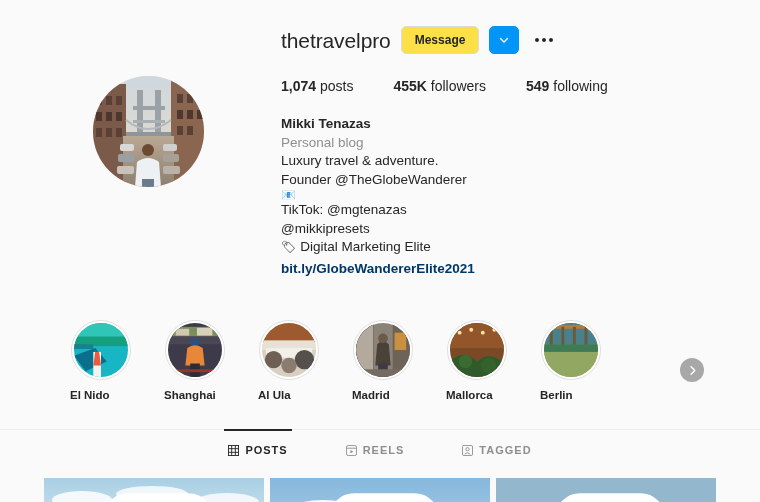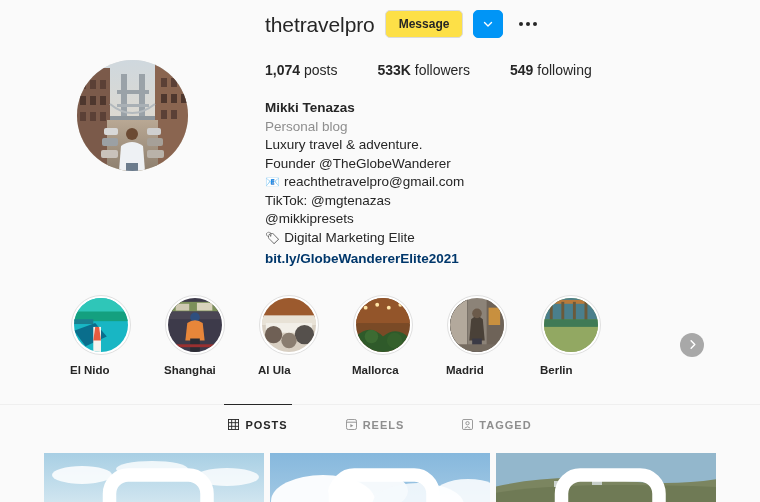--- a/index.html
+++ b/index.html
@@ -25,7 +25,7 @@
   
   .profile-header {
     display: flex;
-    padding: 0;
+    padding: 16px;
   }
 
   .avatar-col {

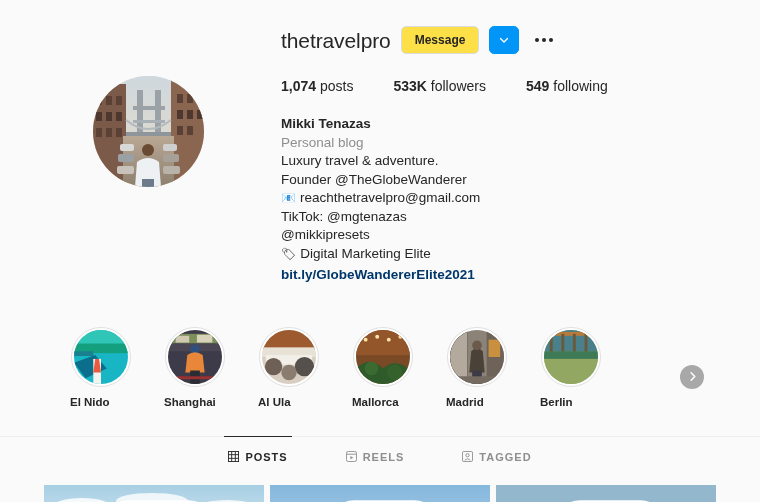--- a/index.html
+++ b/index.html
@@ -359,7 +359,7 @@
           <span>posts</span>
         </div>
         <div class="stat">
-          <b>533K</b>
+          <b>455K</b>
           <span>followers</span>
         </div>
         <div class="stat">

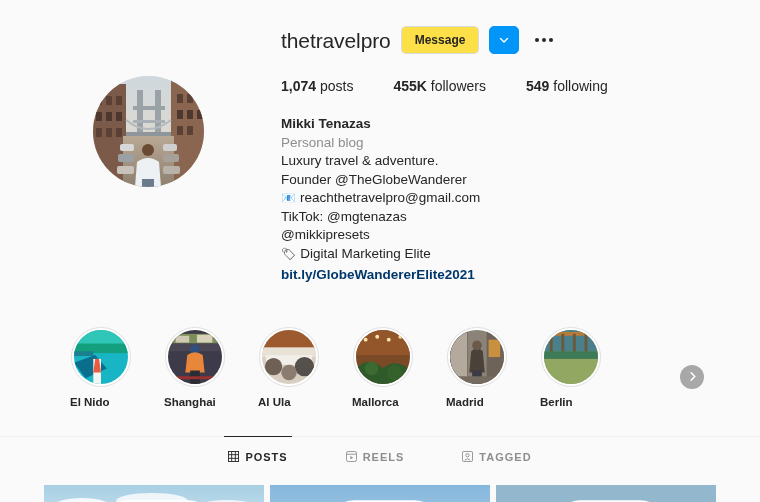--- a/index.html
+++ b/index.html
@@ -375,7 +375,6 @@
         <div>Founder @TheGlobeWanderer</div>
         <div class="bio-line">
           <span class="emoji-icon">📧</span>
-          <span>reachthetravelpro@gmail.com</span>
         </div>
         <div>TikTok: @mgtenazas</div>
         <div>@mikkipresets</div>

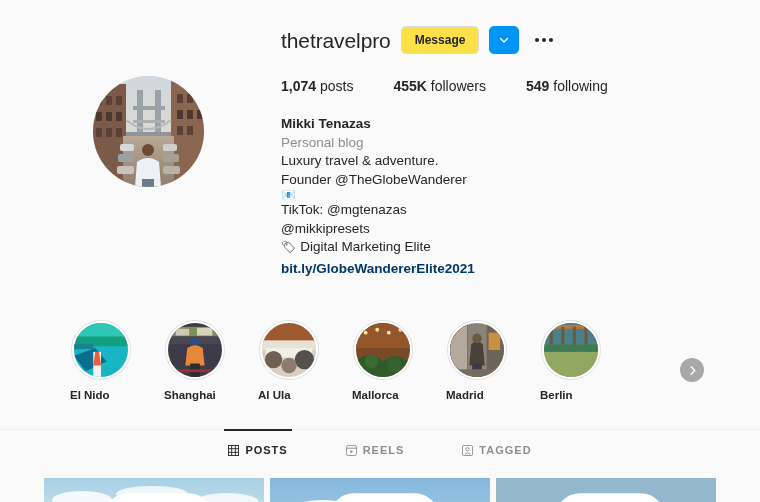--- a/index.html
+++ b/index.html
@@ -447,6 +447,25 @@
       <div class="ring">
         <span class="thumb">
           <svg viewBox="0 0 56 56" preserveAspectRatio="xMidYMid slice">
+            <rect width="56" height="56" fill="#8c8378"></rect>
+            <rect width="18" height="56" fill="#b3a massively"></rect>
+            <rect width="18" height="56" fill="#b3a99c"></rect>
+            <rect x="38" width="18" height="56" fill="#6e6358"></rect>
+            <rect x="40" y="10" width="12" height="18" fill="#c8903f"></rect>
+            <path d="M22 22 Q28 16 34 22 L36 44 L20 44 Z" fill="#4a4138"></path>
+            <circle cx="28" cy="16" r="5" fill="#6b5a4a"></circle>
+            <rect x="23" y="42" width="10" height="14" fill="#3b3a45"></rect>
+            <rect y="48" width="56" height="8" fill="#756b60"></rect>
+          </svg>
+        </span>
+      </div>
+      <div class="label">Madrid</div>
+    </div>
+
+    <div class="highlight">
+      <div class="ring">
+        <span class="thumb">
+          <svg viewBox="0 0 56 56" preserveAspectRatio="xMidYMid slice">
             <rect width="56" height="56" fill="#7a4a26"></rect>
             <rect y="0" width="56" height="26" fill="#93552a"></rect>
             <circle cx="10" cy="10" r="2" fill="#ffe6a8"></circle>
@@ -460,25 +479,6 @@
         </span>
       </div>
       <div class="label">Mallorca</div>
-    </div>
-
-    <div class="highlight">
-      <div class="ring">
-        <span class="thumb">
-          <svg viewBox="0 0 56 56" preserveAspectRatio="xMidYMid slice">
-            <rect width="56" height="56" fill="#8c8378"></rect>
-            <rect width="18" height="56" fill="#b3a massively"></rect>
-            <rect width="18" height="56" fill="#b3a99c"></rect>
-            <rect x="38" width="18" height="56" fill="#6e6358"></rect>
-            <rect x="40" y="10" width="12" height="18" fill="#c8903f"></rect>
-            <path d="M22 22 Q28 16 34 22 L36 44 L20 44 Z" fill="#4a4138"></path>
-            <circle cx="28" cy="16" r="5" fill="#6b5a4a"></circle>
-            <rect x="23" y="42" width="10" height="14" fill="#3b3a45"></rect>
-            <rect y="48" width="56" height="8" fill="#756b60"></rect>
-          </svg>
-        </span>
-      </div>
-      <div class="label">Madrid</div>
     </div>
 
 

